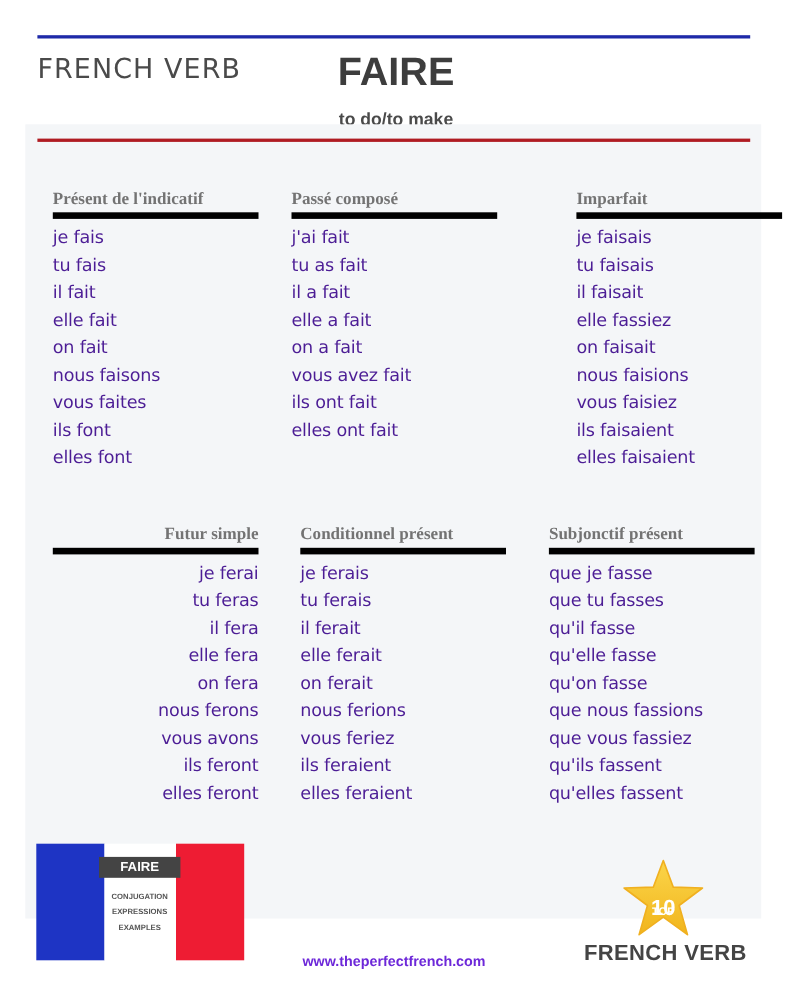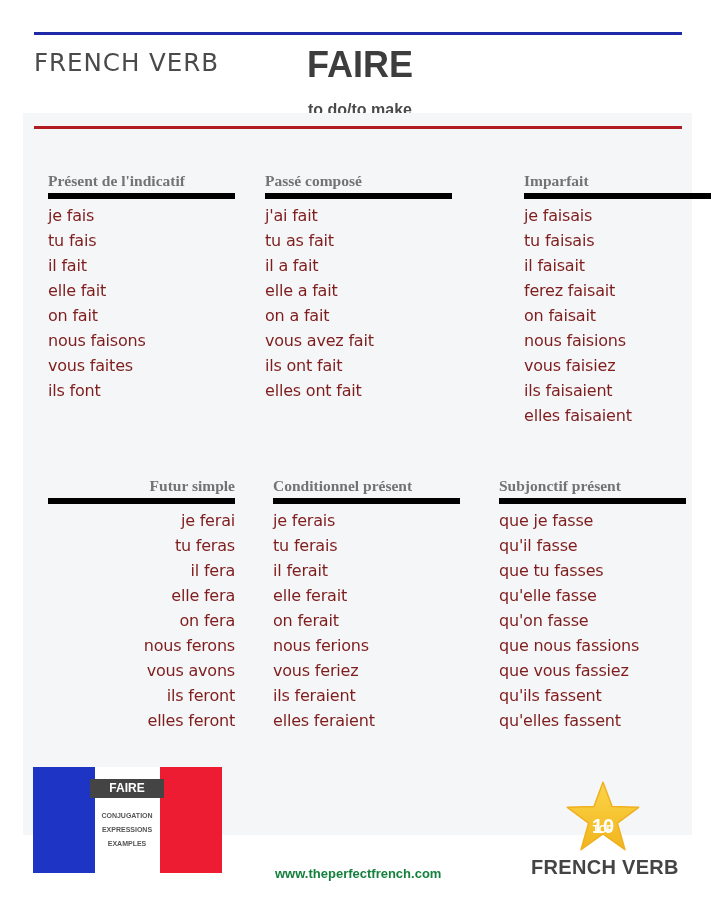--- a/index.html
+++ b/index.html
@@ -13,7 +13,7 @@
   .red-rule { position: absolute; left: 34px; top: 126px; width: 648px; height: 3px; background: #b01c22; }
   .tense { position: absolute; width: 187px; }
   .tense-head { font-size: 15.5px; font-weight: bold; color: #737373; font-family: Liberation Serif, serif; padding-bottom: 3px; border-bottom: 6px solid #000000; margin-bottom: 4px; white-space: nowrap; }
-  .tense-row { font-size: 16px; line-height: 25px; color: #7f1d1d; font-family: "DejaVu Sans", sans-serif; white-space: nowrap; letter-spacing: -0.2px; }
+  .tense-row { font-size: 16px; line-height: 25px; color: #4c1d95; font-family: "DejaVu Sans", sans-serif; white-space: nowrap; letter-spacing: -0.2px; }
   .flag { position: absolute; left: 33px; top: 767px; width: 189px; height: 106px; display: flex; }
   .flag .b { width: 62px; background: #1e34c4; }
   .flag .w { width: 65px; background: #ffffff; position: relative; }

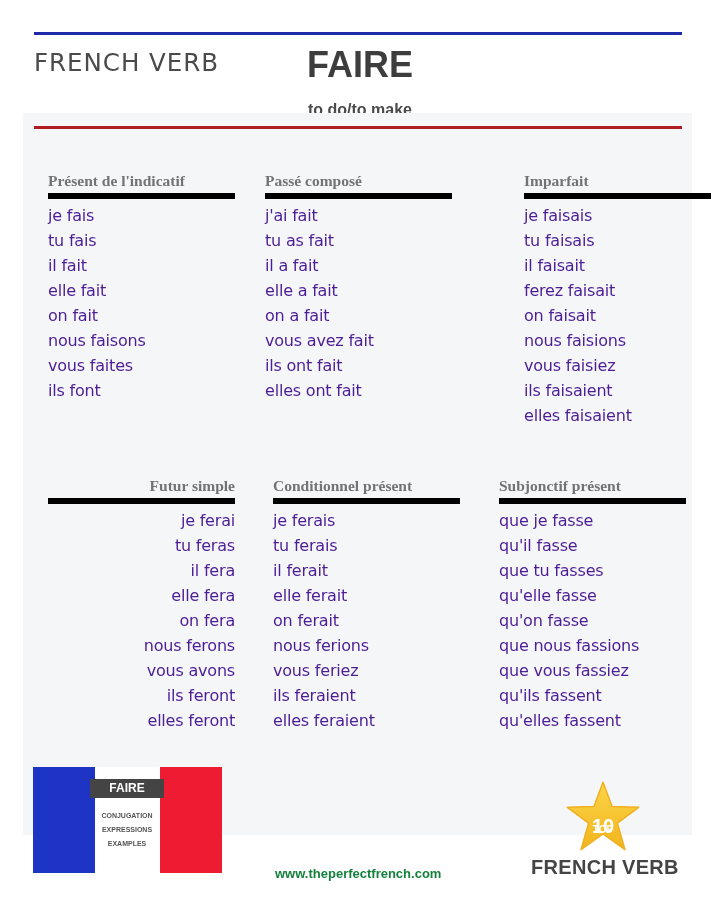--- a/index.html
+++ b/index.html
@@ -64,7 +64,7 @@
       <div class="tense-row">je faisais</div>
       <div class="tense-row">tu faisais</div>
       <div class="tense-row">il faisait</div>
-      <div class="tense-row">ferez faisait</div>
+      <div class="tense-row">elle fassiez</div>
       <div class="tense-row">on faisait</div>
       <div class="tense-row">nous faisions</div>
       <div class="tense-row">vous faisiez</div>

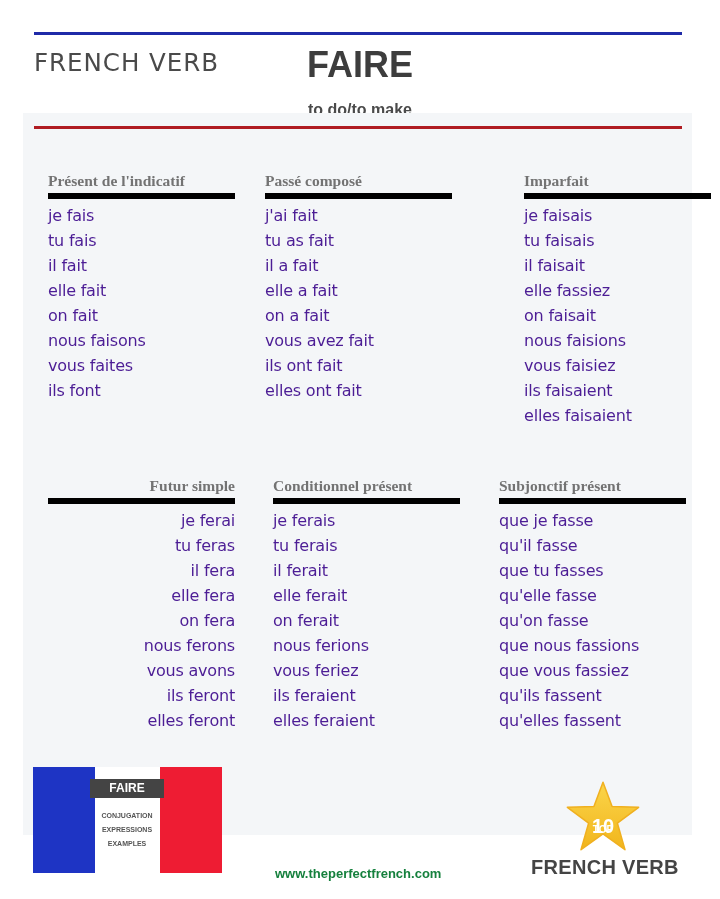--- a/index.html
+++ b/index.html
@@ -47,6 +47,7 @@
       <div class="tense-row">nous faisons</div>
       <div class="tense-row">vous faites</div>
       <div class="tense-row">ils font</div>
+      <div class="tense-row">elles font</div>
     </div>
     <div class="tense" style="left: 265px; top: 172px;">
       <div class="tense-head">Passé composé</div>

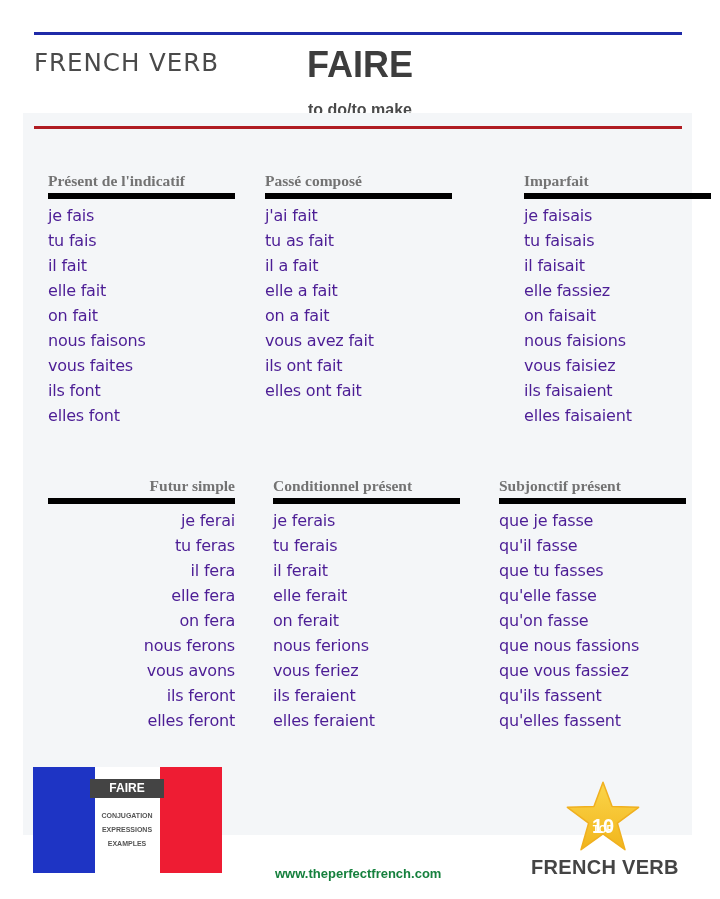--- a/index.html
+++ b/index.html
@@ -99,8 +99,8 @@
     <div class="tense" style="left: 499px; top: 477px;">
       <div class="tense-head">Subjonctif présent</div>
       <div class="tense-row">que je fasse</div>
+      <div class="tense-row">que tu fasses</div>
       <div class="tense-row">qu'il fasse</div>
-      <div class="tense-row">que tu fasses</div>
       <div class="tense-row">qu'elle fasse</div>
       <div class="tense-row">qu'on fasse</div>
       <div class="tense-row">que nous fassions</div>

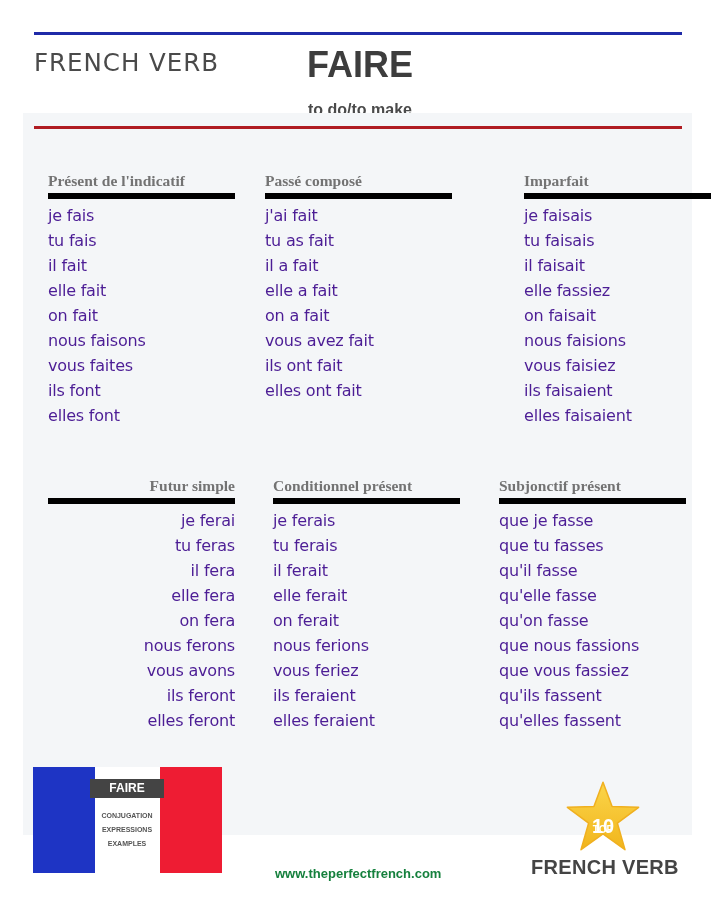--- a/index.html
+++ b/index.html
@@ -20,7 +20,7 @@
   .flag .r { width: 62px; background: #ee1c33; }
   .flag-label { position: absolute; left: 90px; top: 779px; width: 74px; height: 19px; background: #444; color: #fff; font-size: 12px; font-weight: bold; text-align: center; line-height: 19px; font-family: "Liberation Sans", sans-serif; }
   .flag-sub { position: absolute; left: 92px; width: 70px; text-align: center; font-size: 7px; font-weight: bold; color: #555; font-family: "Liberation Sans", sans-serif; }
-  .website { position: absolute; left: 275px; top: 866px; font-size: 13px; font-weight: bold; color: #15803d; font-family: "Liberation Sans", sans-serif; }
+  .website { position: absolute; left: 275px; top: 866px; font-size: 13px; font-weight: bold; color: #6d28d9; font-family: "Liberation Sans", sans-serif; }
   .star { position: absolute; left: 565px; top: 780px; width: 76px; height: 72px; }
   .star-text { position: absolute; left: 565px; width: 76px; text-align: center; color: #fff; font-weight: bold; font-family: "Liberation Sans", sans-serif; }
   .footer-brand { position: absolute; left: 531px; top: 856px; font-size: 20px; font-weight: bold; color: #444; font-family: "Liberation Sans", sans-serif; letter-spacing: 0.3px; }

